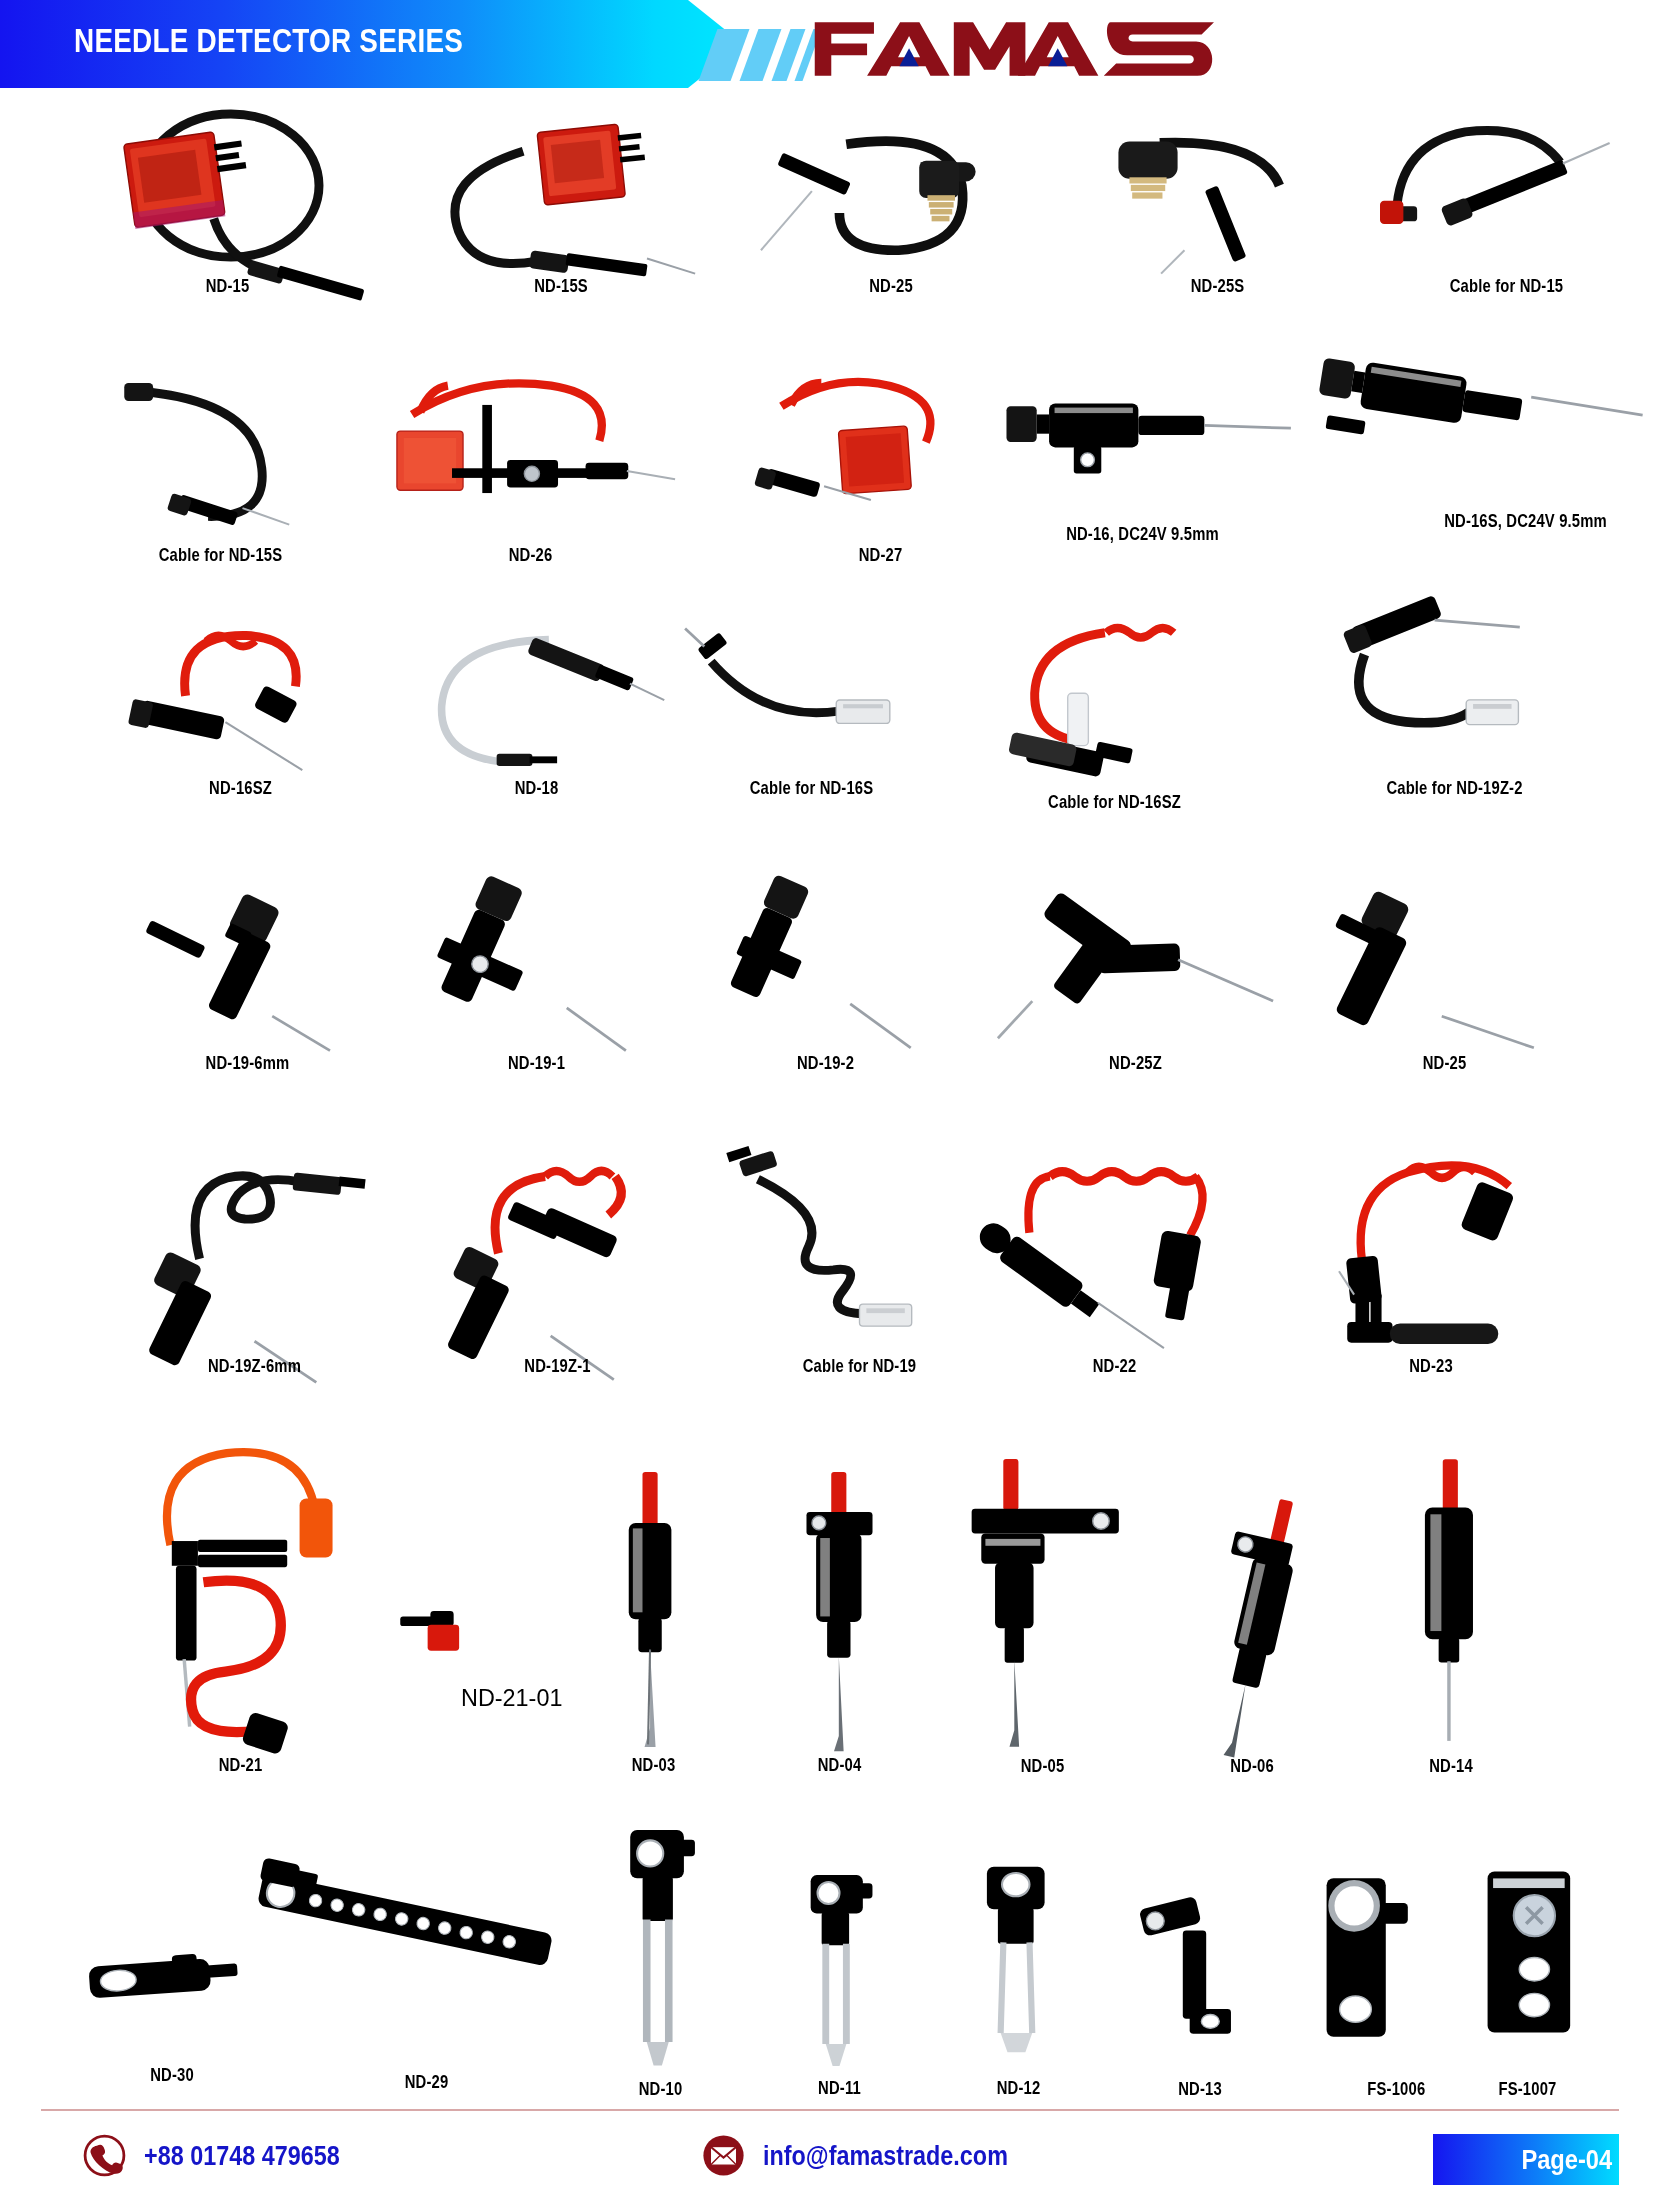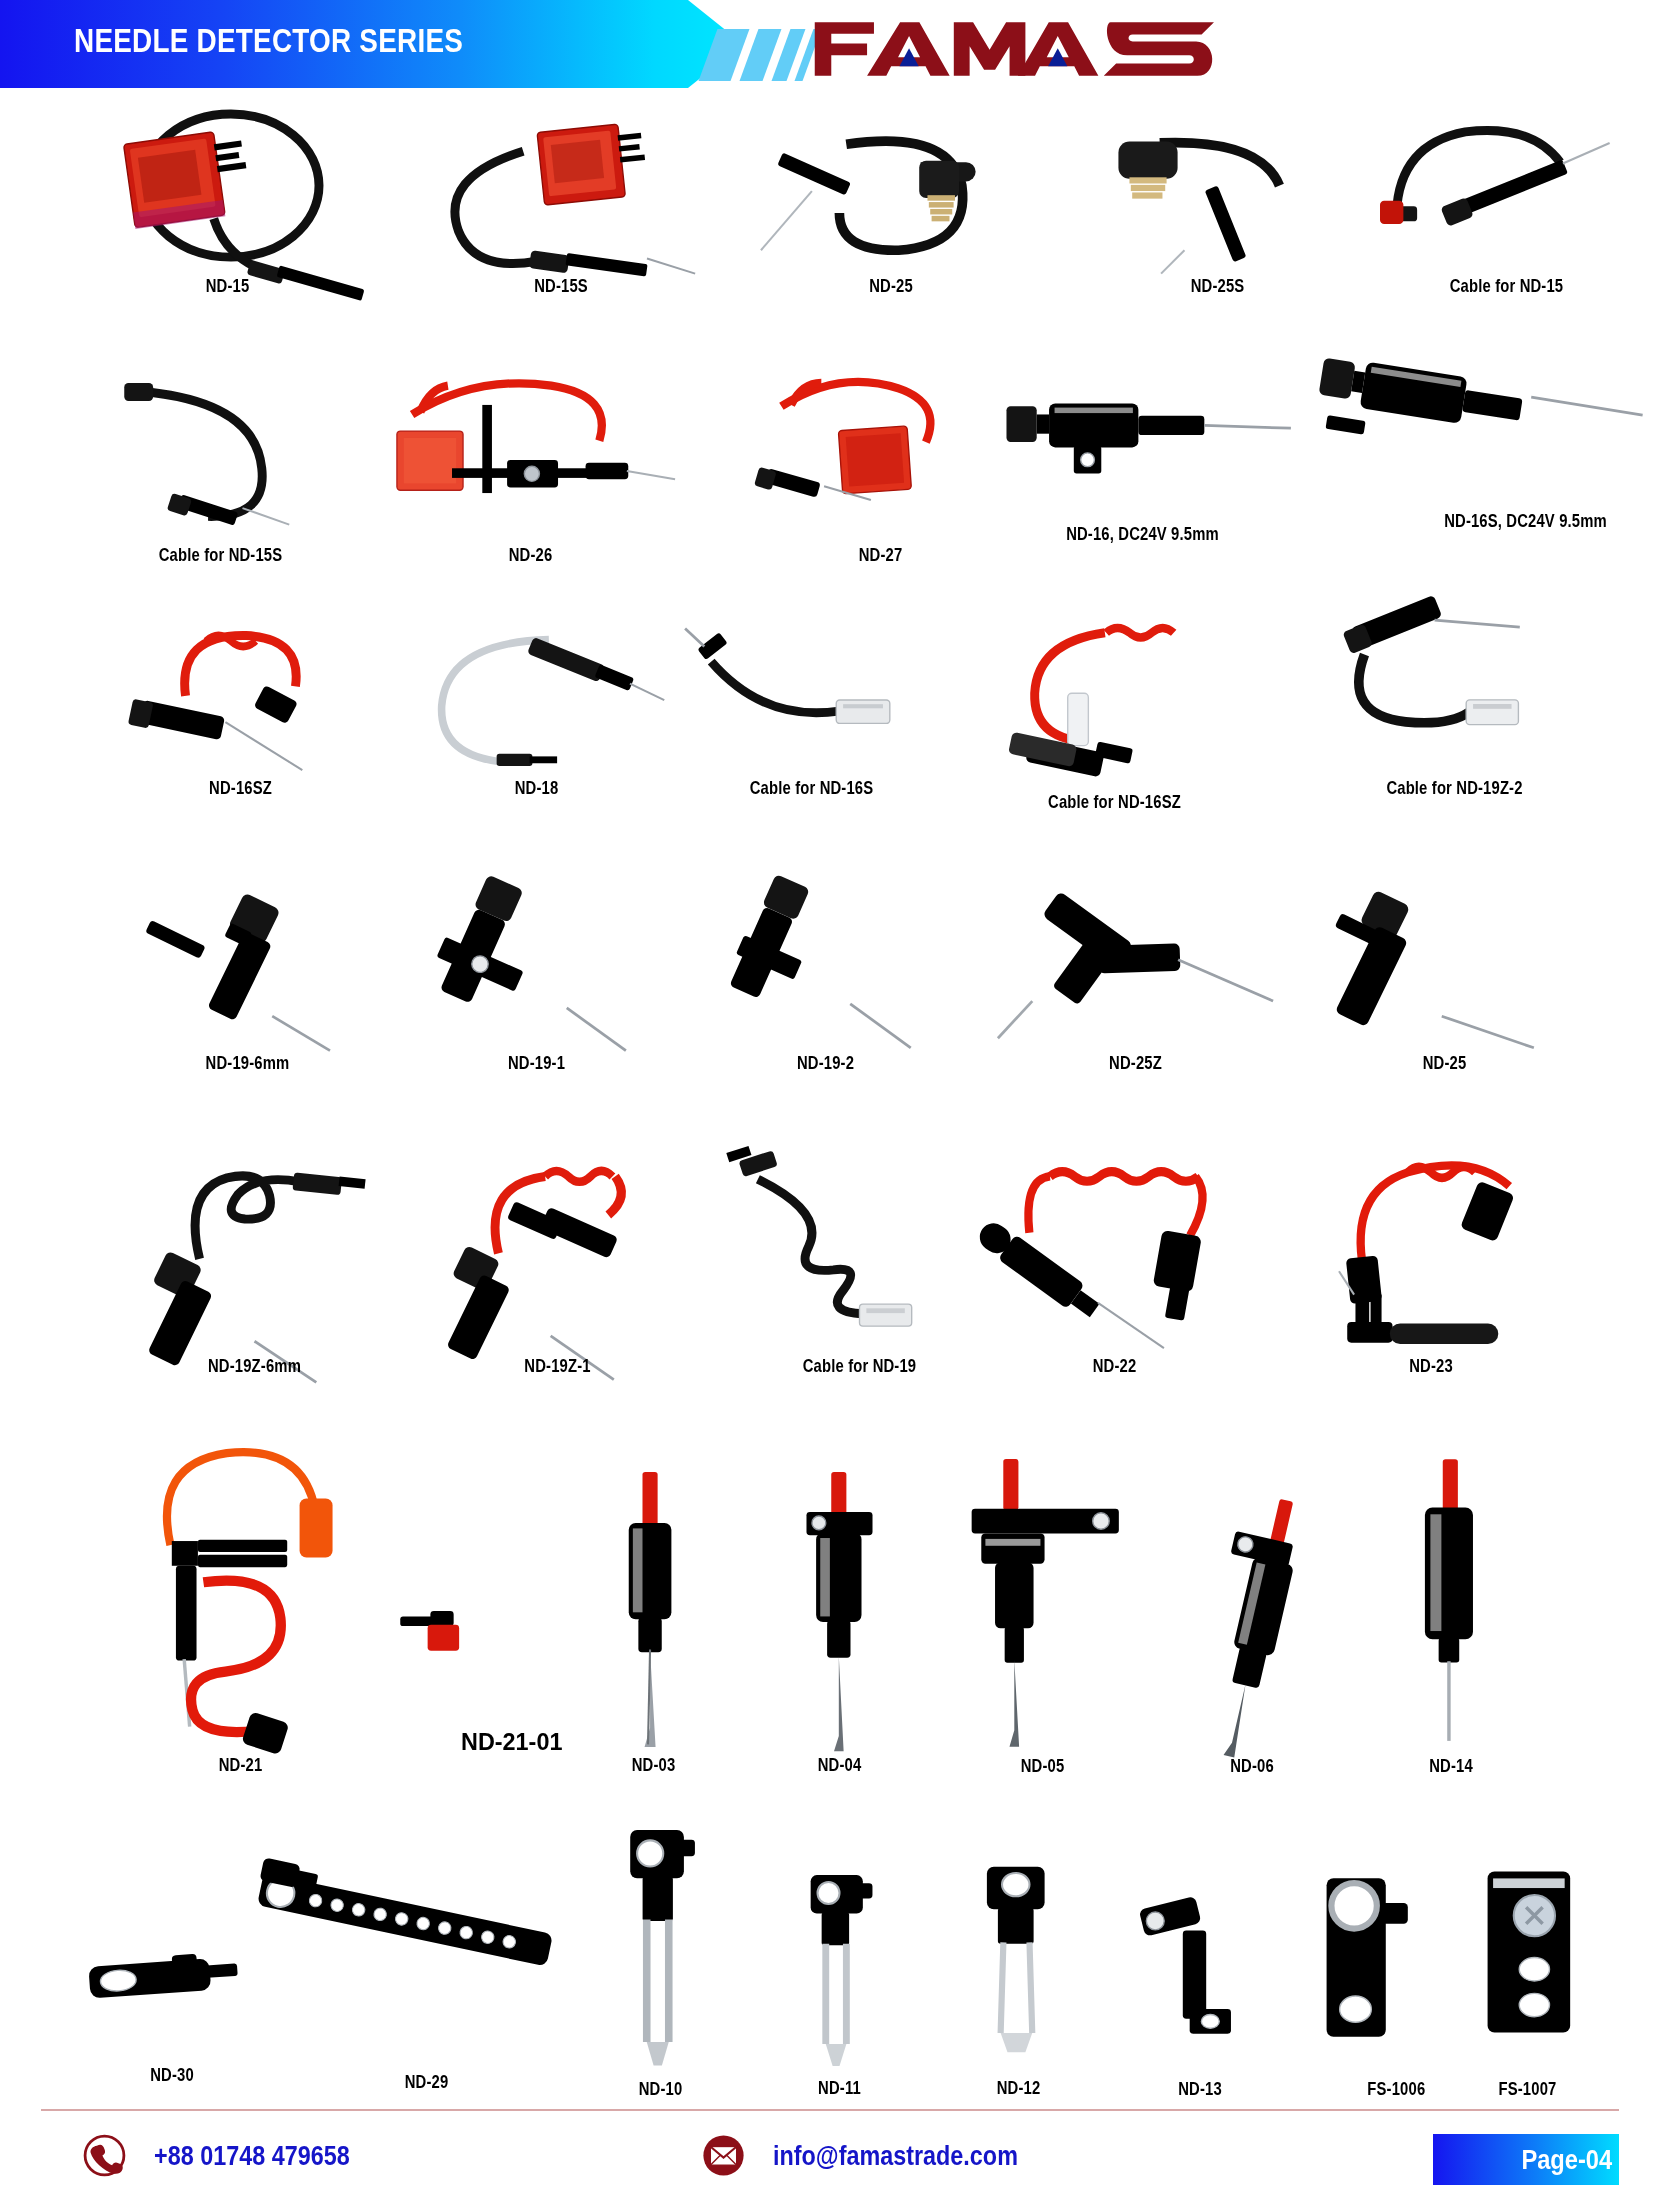--- a/index.html
+++ b/index.html
@@ -44,7 +44,7 @@
     white-space: nowrap; letter-spacing: 0.2px;
   }
   .caption.big {
-    font-size: 23.4px; font-weight: 700; transform: none; letter-spacing: 0px; margin-top: 44px;
+    font-size: 23.4px; font-weight: 400; transform: none; letter-spacing: 0px;
   }
   .chrome {
     background: linear-gradient(180deg,#f4f5f6 0%, #ffffff 14%, #d9dce0 45%, #9ba1a8 72%, #eceef0 92%, #c2c7cd 100%);

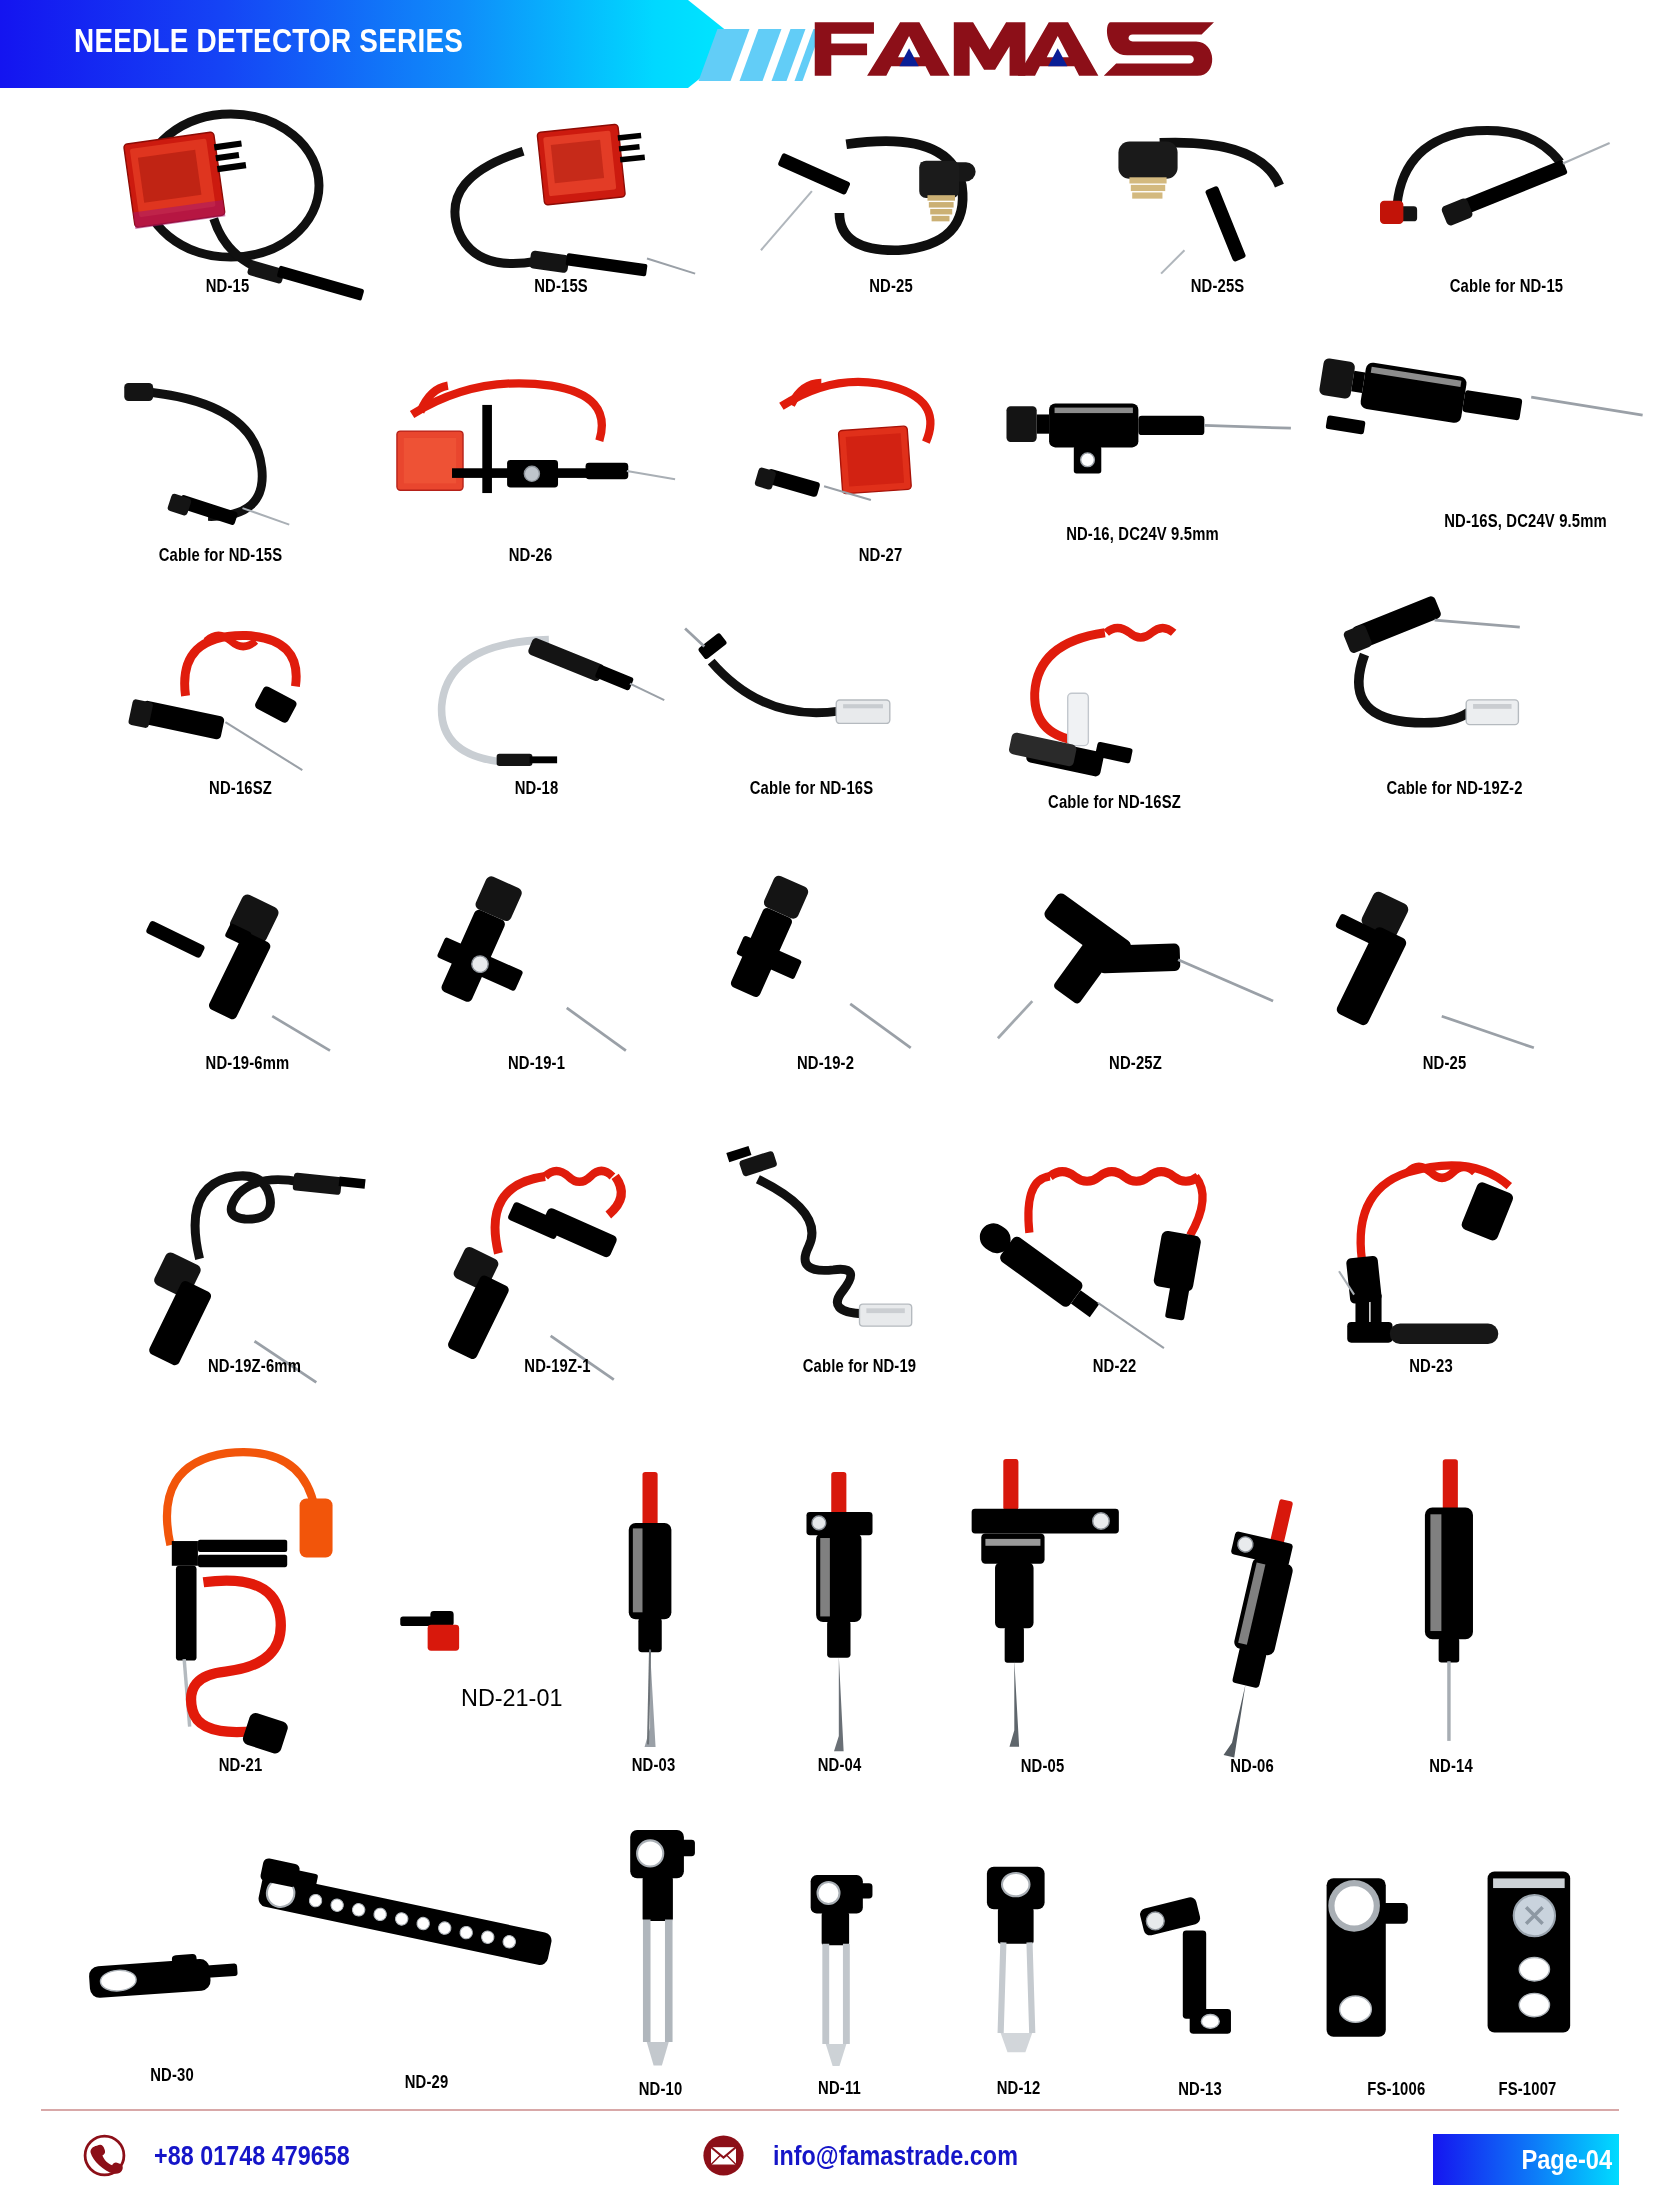--- a/index.html
+++ b/index.html
@@ -67,7 +67,7 @@
   
   .footer { position: absolute; left: 0; top: 2109px; width: 1660px; height: 96px; }
   .footer-rule { position: absolute; left: 41px; top: 0; width: 1578px; height: 2.1px; background: #d8a8a8; }
-  .f-item { position: absolute; display: flex; align-items: center; gap: 28px; }
+  .f-item { position: absolute; display: flex; align-items: center; gap: 18px; }
   .f-text { font-size: 27.5px; color: #1515c8; font-weight: 600; transform: scaleX(0.85); transform-origin: left center; white-space: nowrap; }
   .page-badge {
     position: absolute; right: 41px; top: 25px;

